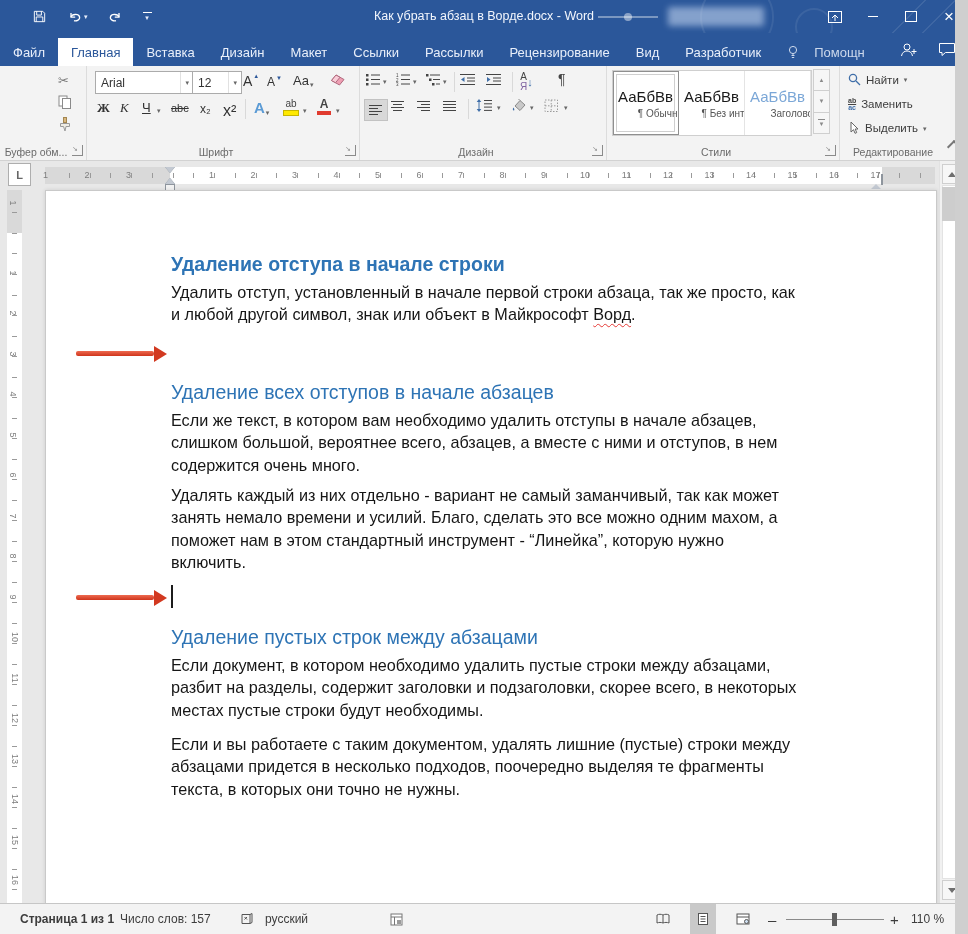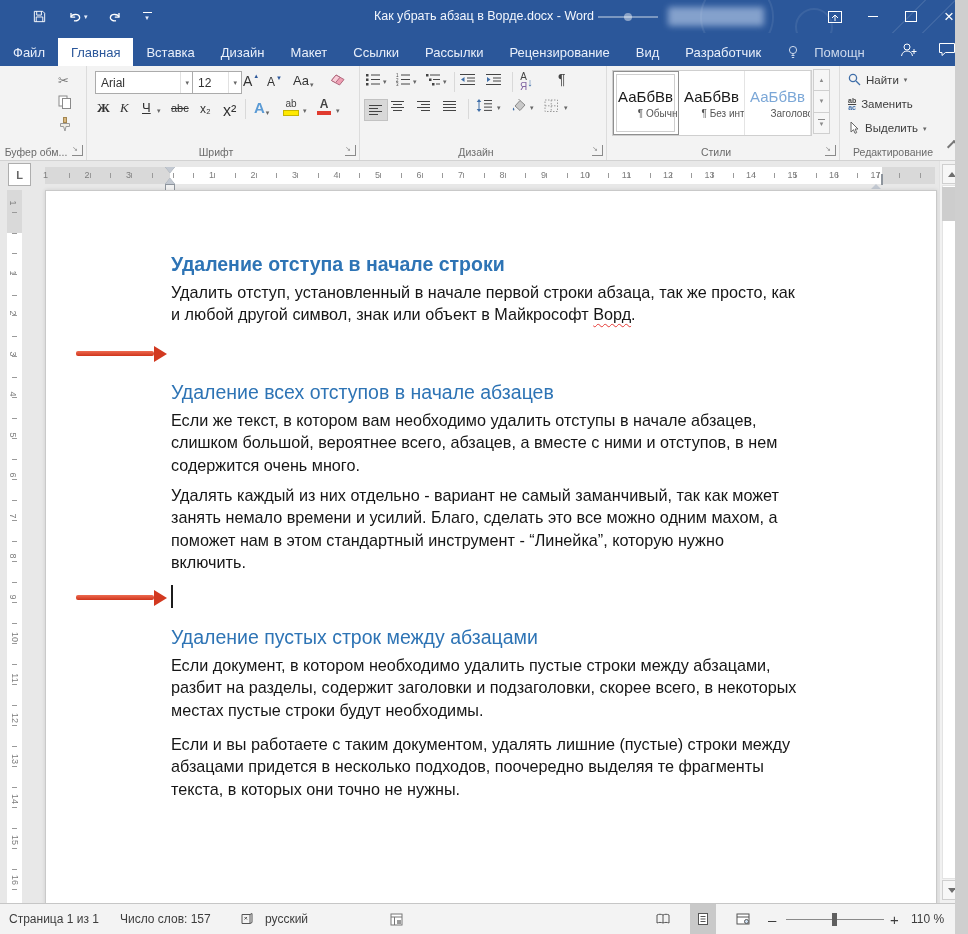--- a/index.html
+++ b/index.html
@@ -593,7 +593,7 @@
   </div>
 
   <div class="statusbar">
-    <span class="sb-item" style="left:9px;">Страница 1 из 1</span>
+    <span class="sb-item" style="left:20px;font-weight:bold;">Страница 1 из 1</span>
     <span class="sb-item" style="left:120px;">Число слов: 157</span>
     <span class="sb-item" style="left:240px;">
       <svg width="14" height="14" viewBox="0 0 14 14" fill="none" stroke="#555">

